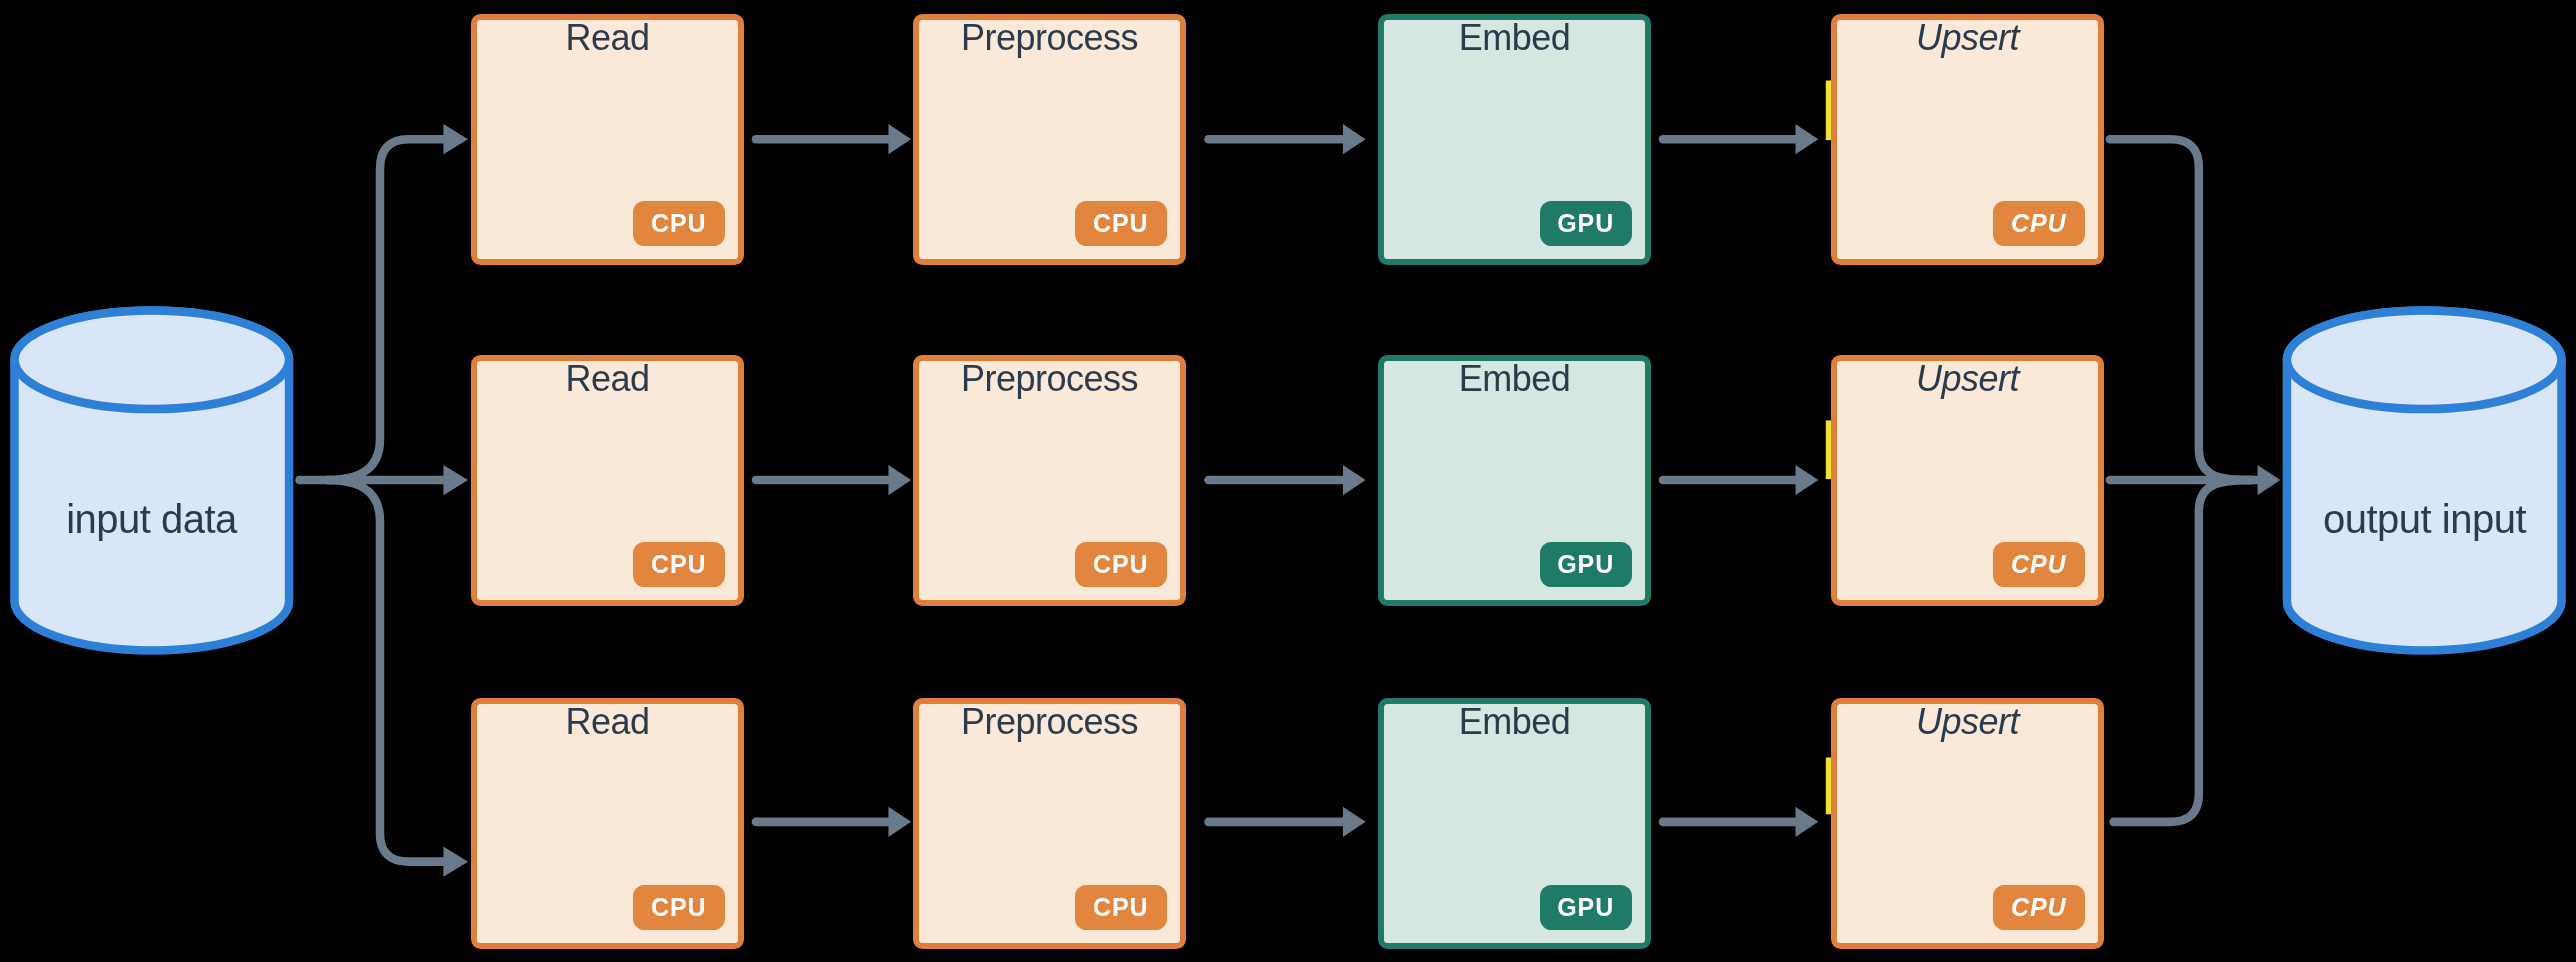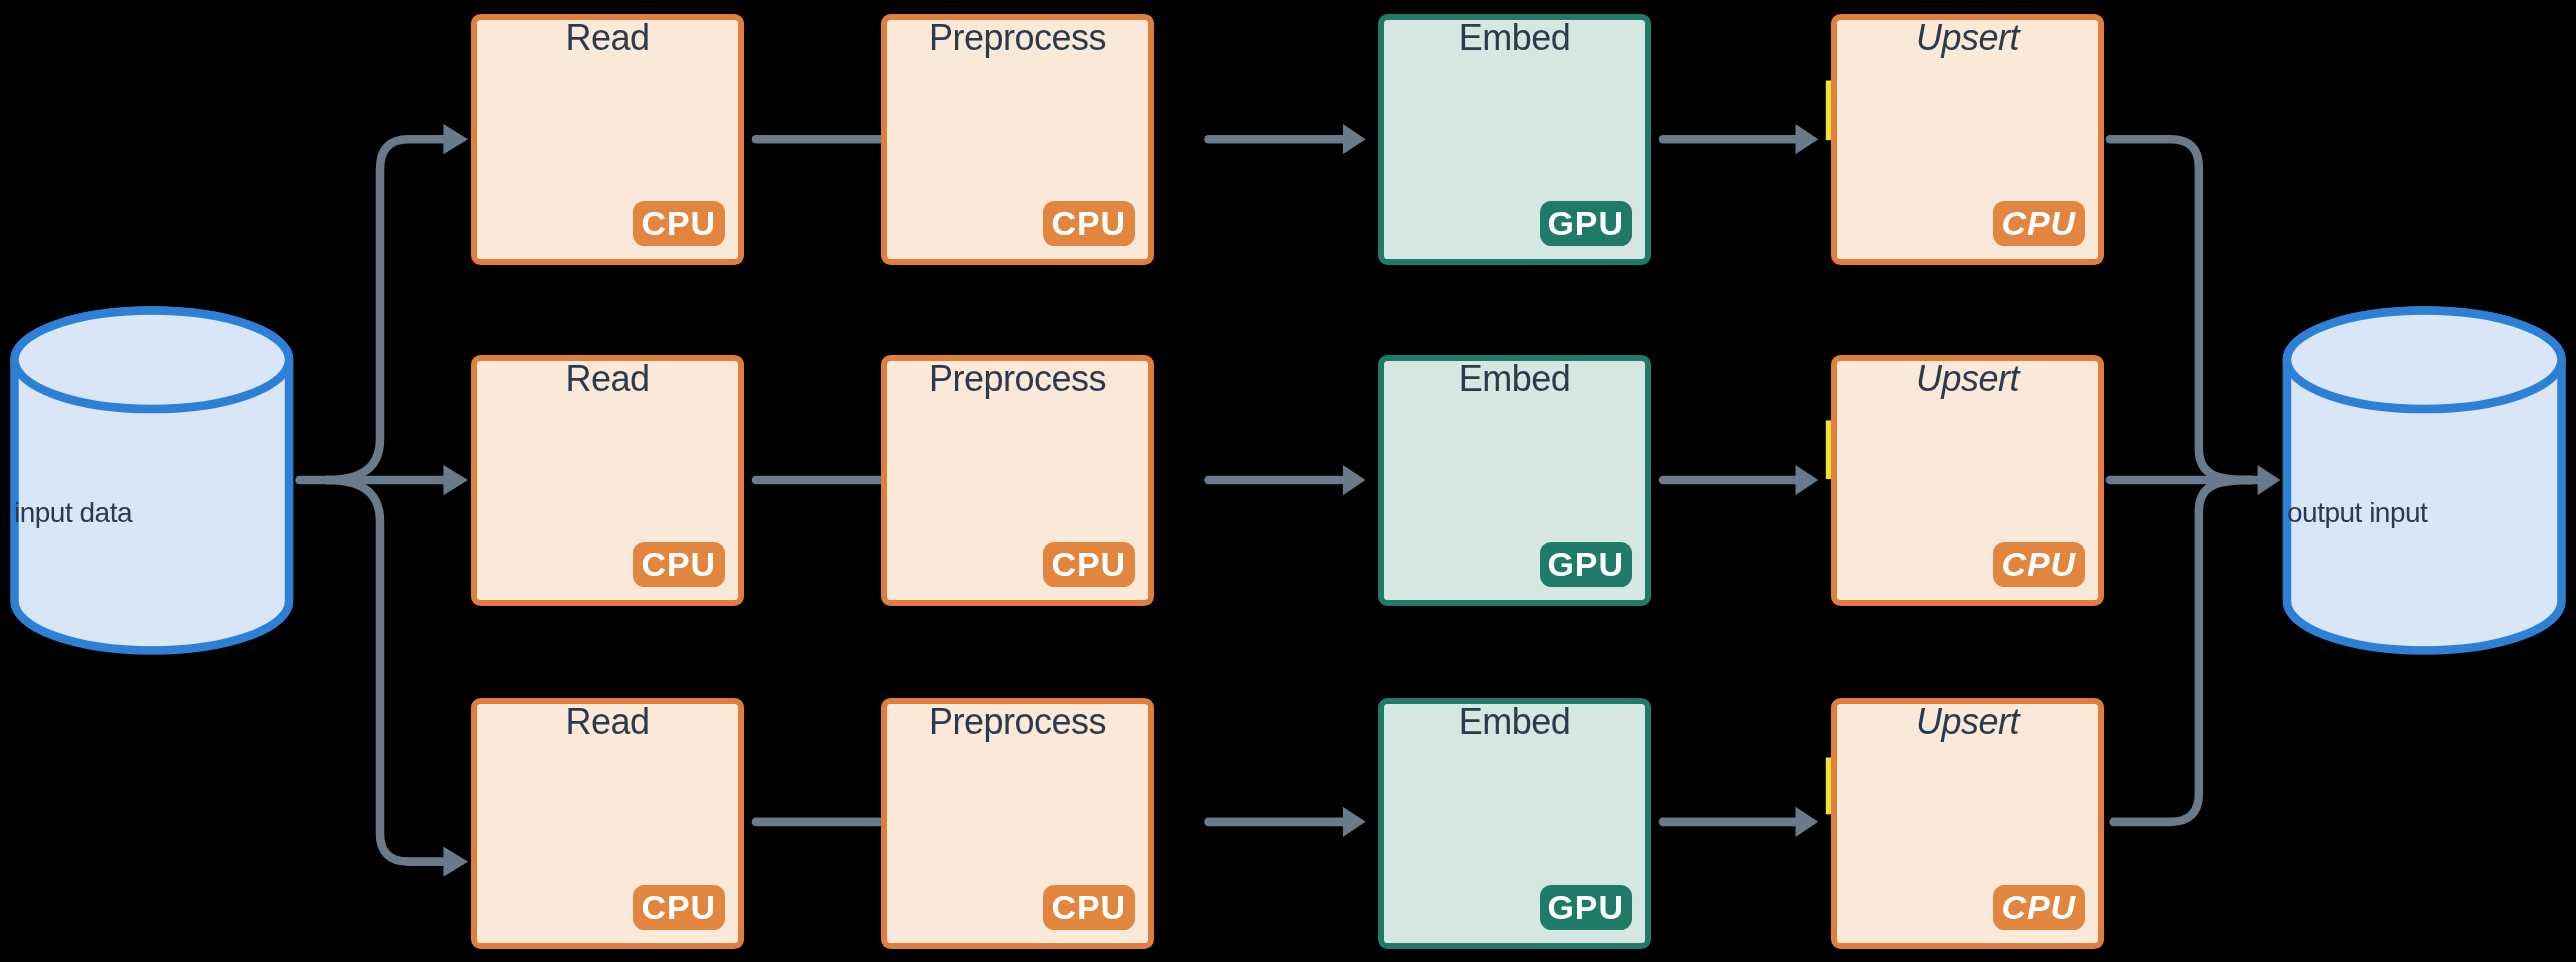--- a/index.html
+++ b/index.html
@@ -55,7 +55,7 @@
   .node.cpu .badge{background:var(--cpu-badge);}
   .node.gpu .badge{background:var(--gpu-badge);margin-top:44px;}
 
-  .col0{left:471px;} .col1{left:881px;} .col2{left:1378px;} .col3{left:1831px;font-style:italic;}
+  .col0{left:471px;} .col1{left:913px;} .col2{left:1378px;} .col3{left:1831px;font-style:italic;}
   .row0{top:14px;}  .row1{top:355px;}  .row2{top:698px;}
 
   .db-label{

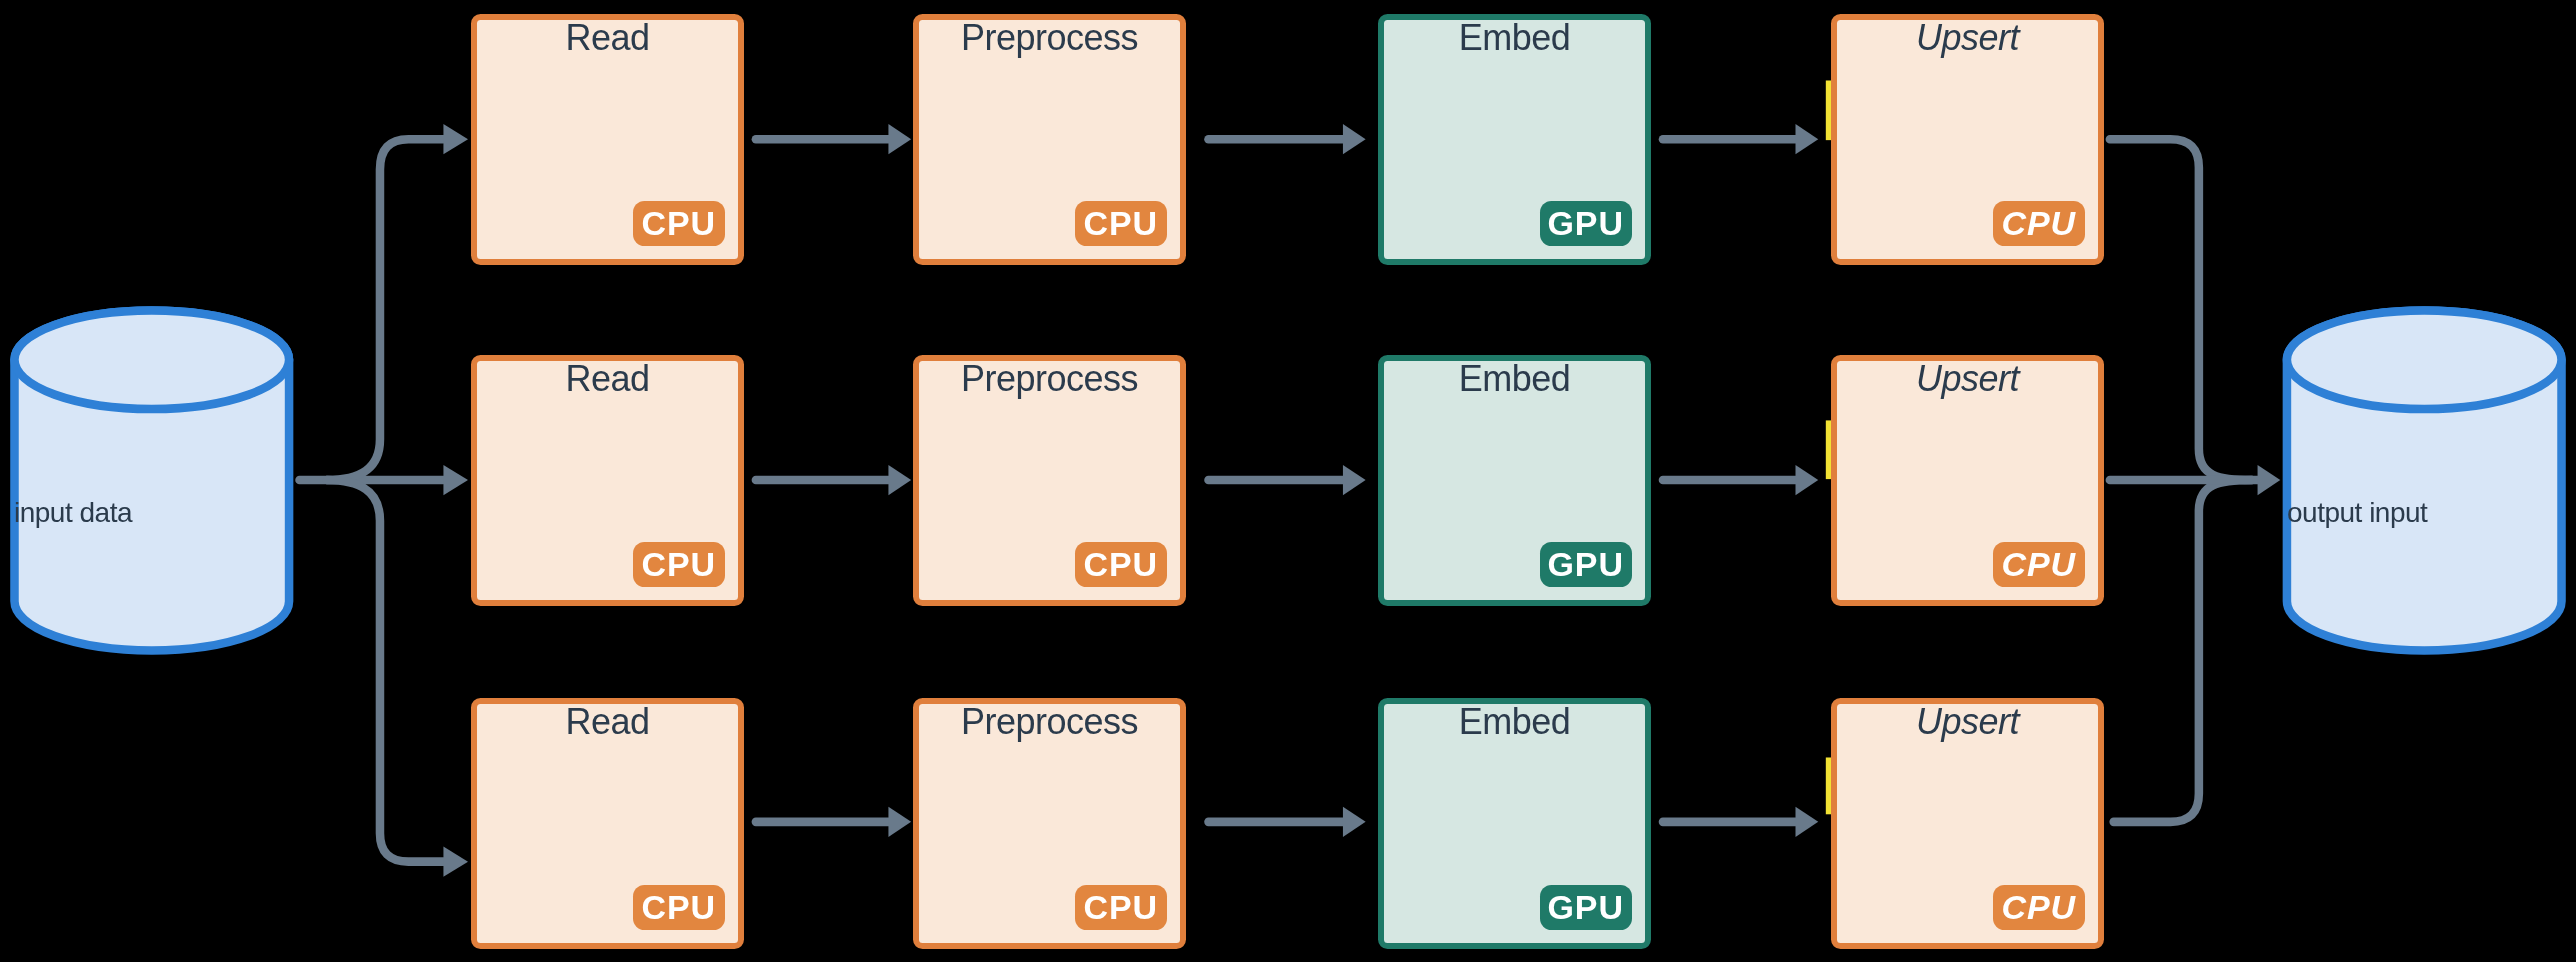--- a/index.html
+++ b/index.html
@@ -49,7 +49,7 @@
     position:absolute;right:13.3px;bottom:13.3px;
     width:92px;height:45px;border-radius:11.4px;
     display:flex;align-items:center;justify-content:center;
-    font-size:34px;font-weight:700;letter-spacing:0.9px;
+    font-size:25px;font-weight:700;letter-spacing:0.9px;
     color:var(--badge-text);
   }
   .node.cpu .badge{background:var(--cpu-badge);}

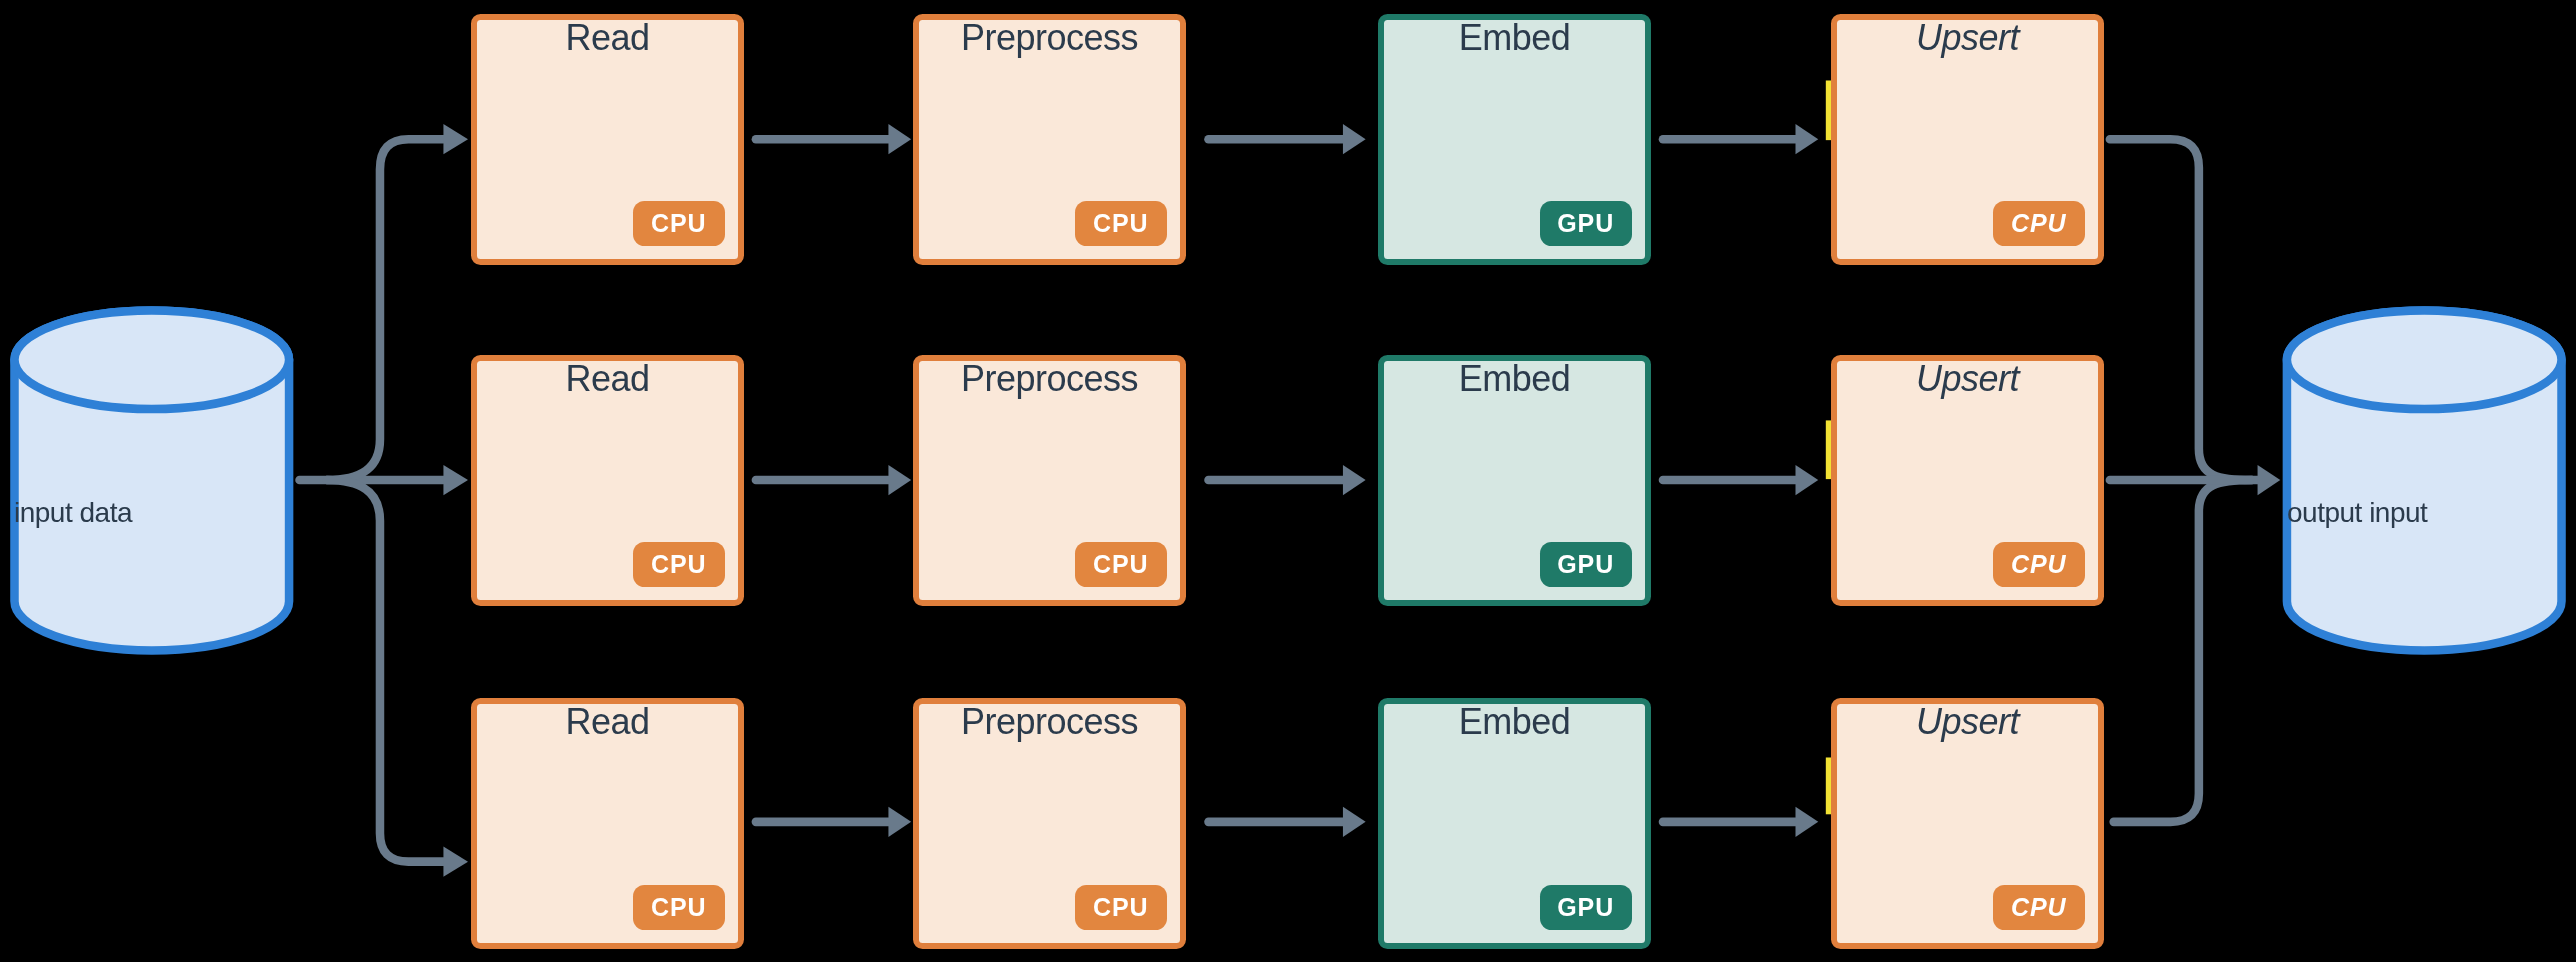--- a/index.html
+++ b/index.html
@@ -60,8 +60,8 @@
 
   .db-label{
     position:absolute;width:275px;
-    text-align:left;
-    font-size:28px;line-height:1;color:var(--text);
+    text-align:center;
+    font-size:40px;line-height:1;color:var(--text);
     letter-spacing:-0.5px;
   }
   .db-label.input{left:14px;top:499px;}

